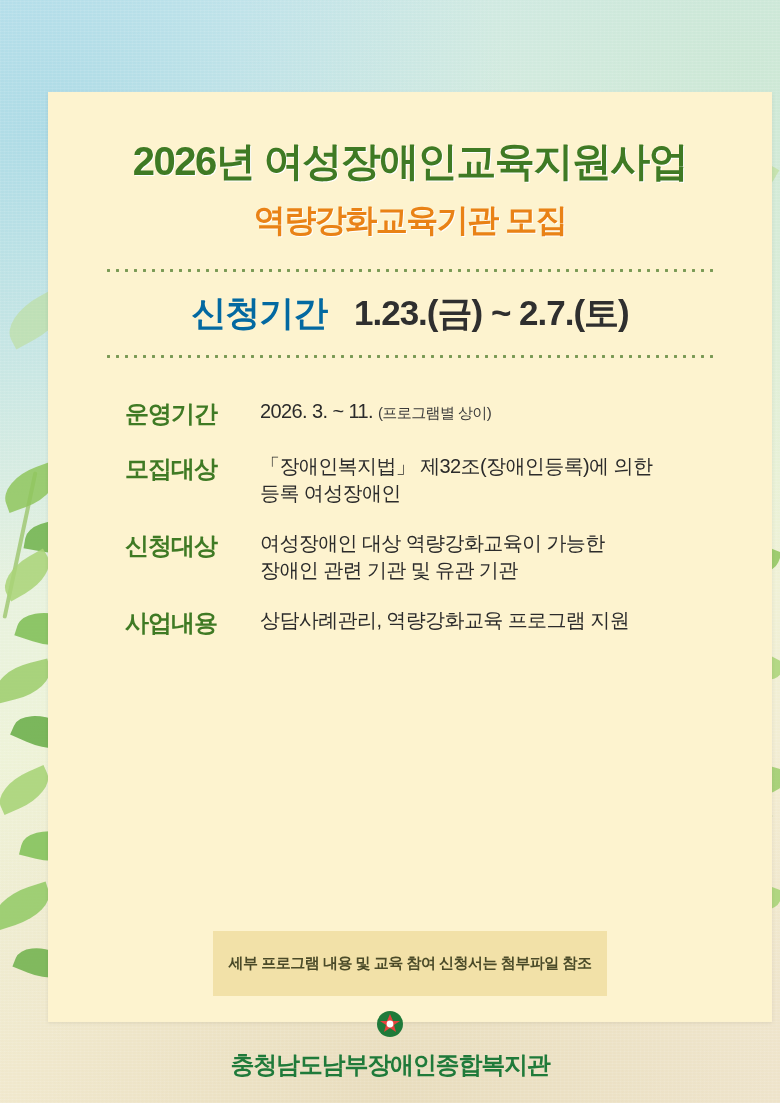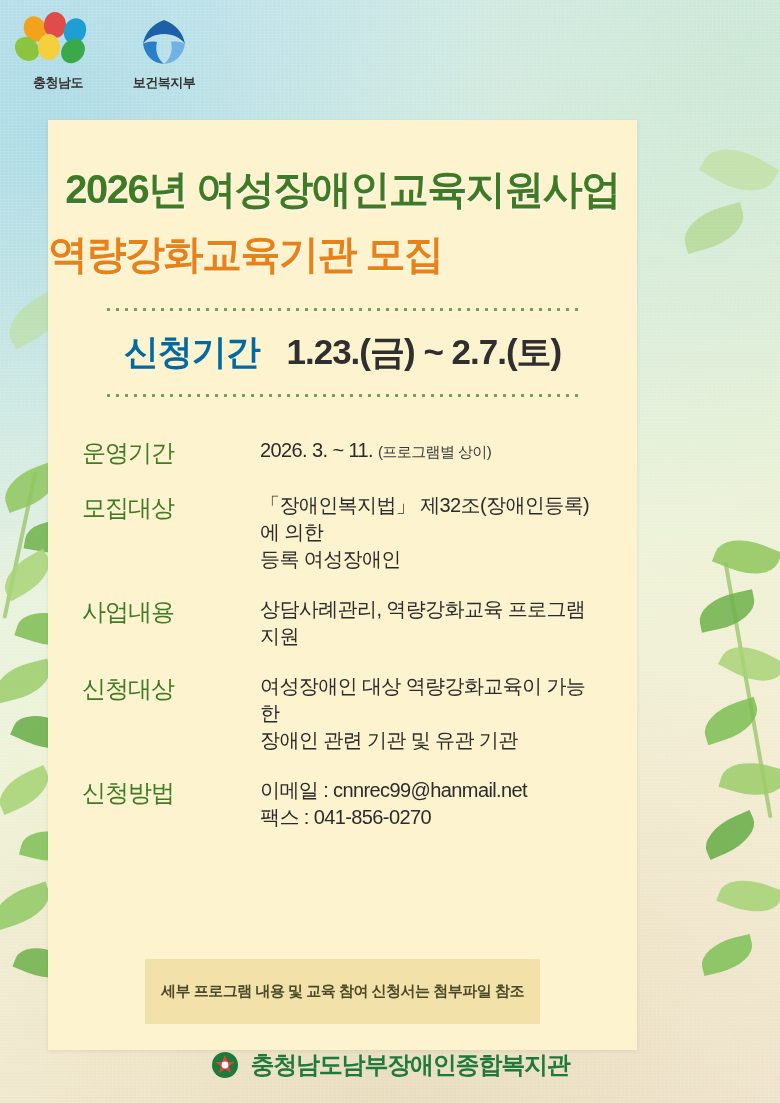--- a/index.html
+++ b/index.html
@@ -255,32 +255,6 @@
     <div class="leaf" style="left:4px;   top:300px; width:66px; height:36px; background:#bcdd92; transform:rotate(-28deg); opacity:.55;"></div>
   </div>
 
-  <div class="header">
-
-    <div class="logo-block">
-      <div class="logo-mark">
-        <div class="petal" style="left:8px;  top:2px;  background:#f4a11c; transform:rotate(-25deg);"></div>
-        <div class="petal" style="left:28px; top:-2px; background:#e04b4b;"></div>
-        <div class="petal" style="left:48px; top:4px;  background:#1d9fd4; transform:rotate(22deg);"></div>
-        <div class="petal" style="left:0px;  top:22px; background:#8bc53f; transform:rotate(-45deg);"></div>
-        <div class="petal" style="left:22px; top:20px; background:#f4d03f;"></div>
-        <div class="petal" style="left:46px; top:24px; background:#3aa94a; transform:rotate(40deg);"></div>
-      </div>
-      <div class="logo-caption">충청남도</div>
-    </div>
-
-    <div class="logo-block">
-      <div class="logo-mark">
-        <svg class="gov-mark" viewBox="0 0 58 48" xmlns="http://www.w3.org/2000/svg" aria-hidden="true">
-          <path d="M29 2 C18 6 10 14 8 26 C12 20 20 16 29 16 C38 16 46 20 50 26 C48 14 40 6 29 2 Z" fill="#1d5fa8"></path>
-          <path d="M8 26 C10 38 18 45 29 46 C22 40 20 32 22 24 C16 23 11 24 8 26 Z" fill="#2a7fc9"></path>
-          <path d="M50 26 C48 38 40 45 29 46 C36 40 38 32 36 24 C42 23 47 24 50 26 Z" fill="#6fb2e3"></path>
-        </svg>
-      </div>
-      <div class="logo-caption">보건복지부</div>
-    </div>
-
-  </div>
 
   <div class="card">
 

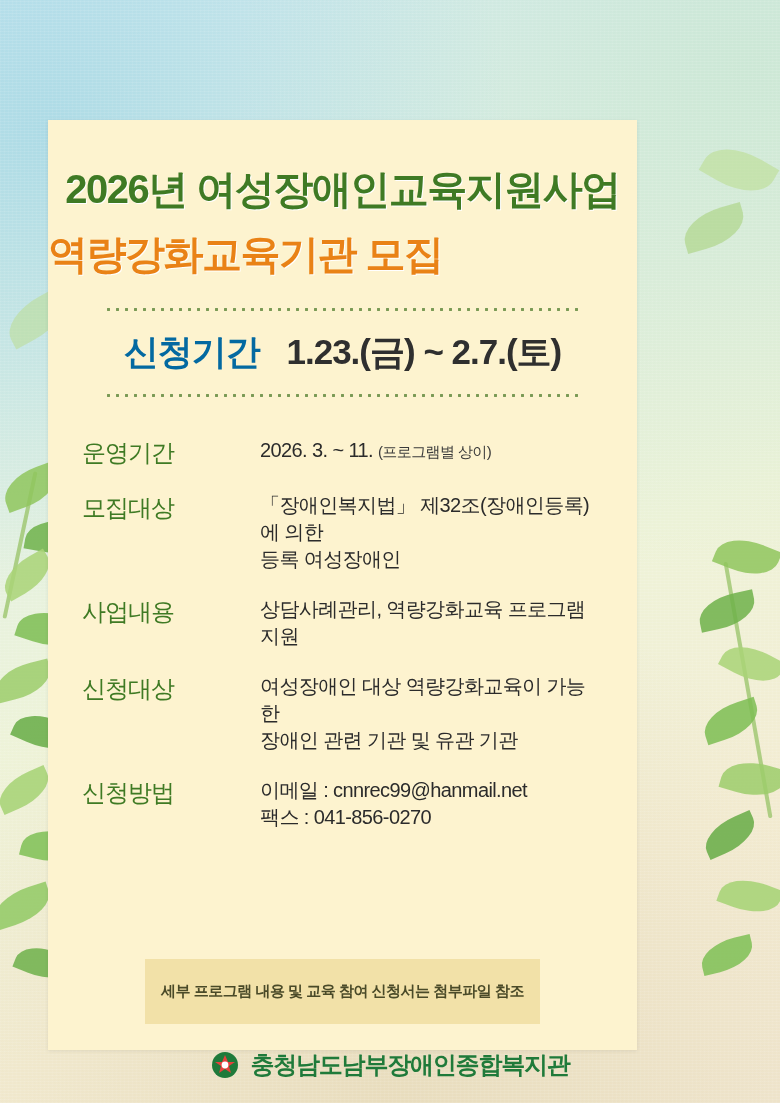--- a/index.html
+++ b/index.html
@@ -99,8 +99,8 @@
   .card {
     position: absolute;
     left: 48px;
-    top: 120px;
-    width: 589px;
+    top: 92px;
+    width: 724px;
     height: 930px;
     background: #fdf3cf;
     box-shadow: 0 1px 4px rgba(0,0,0,.08);

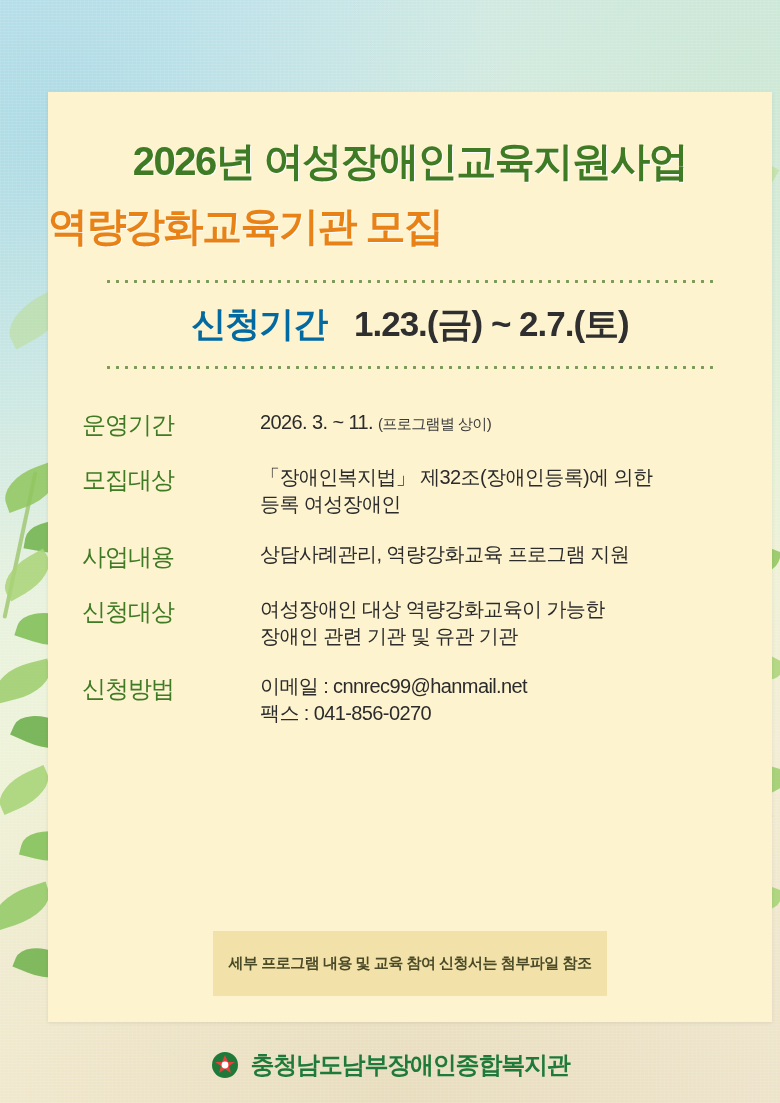--- a/index.html
+++ b/index.html
@@ -119,8 +119,8 @@
   }
   .title-2 {
     margin: 10px 0 0 0;
-    text-align: left;
-    font-size: 40px;
+    text-align: center;
+    font-size: 32px;
     font-weight: bold;
     letter-spacing: -1.5px;
     color: #e98216;

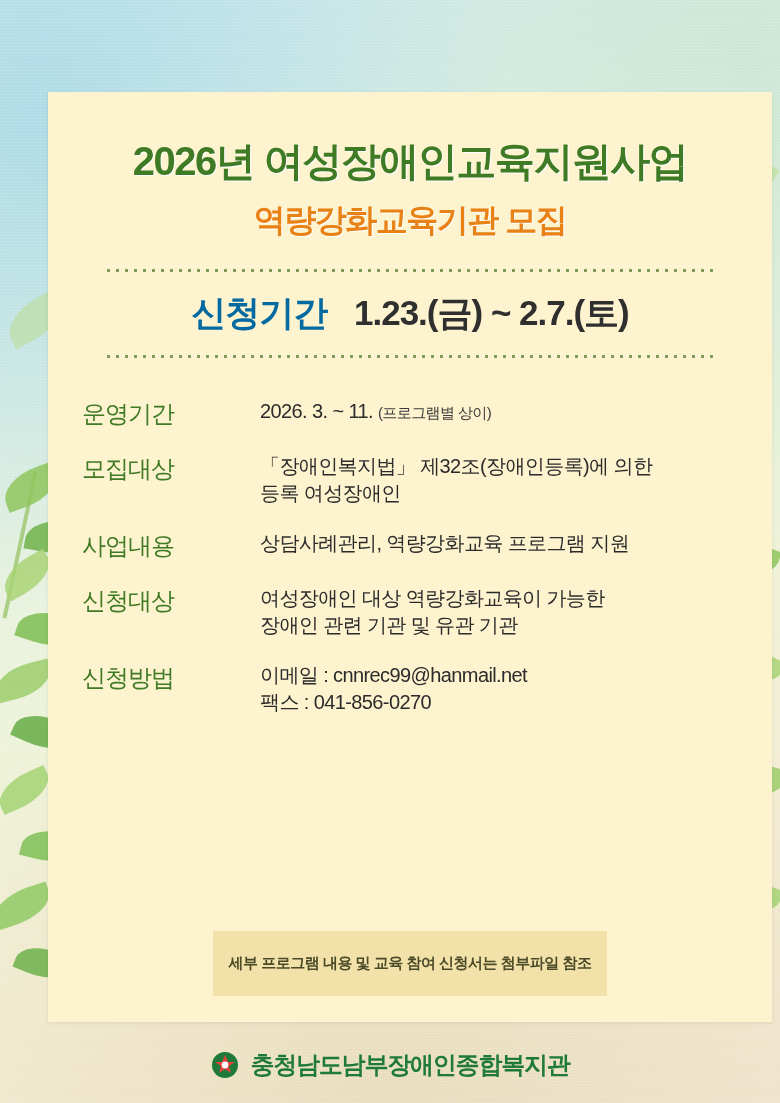--- a/index.html
+++ b/index.html
@@ -159,9 +159,9 @@
   }
   .info-label {
     width: 178px;
-    text-align: left;
+    text-align: center;
     font-size: 24px;
-    font-weight: normal;
+    font-weight: bold;
     color: #3f7a24;
     letter-spacing: -1px;
     white-space: pre;

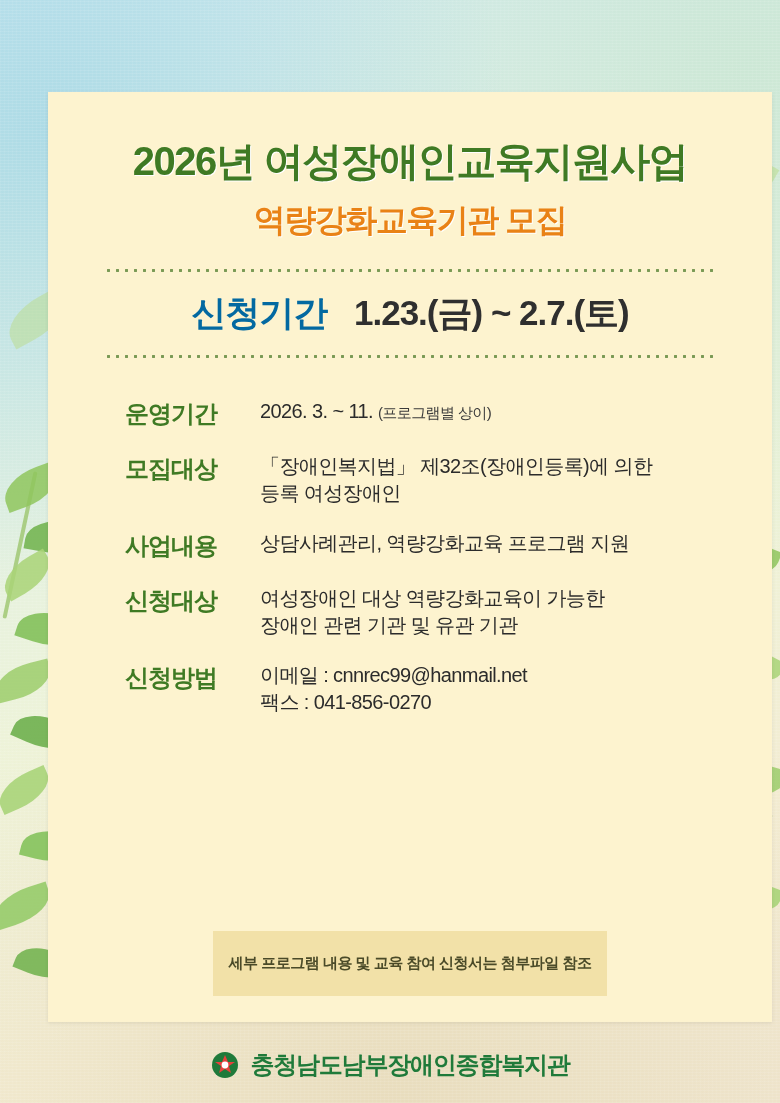--- a/index.html
+++ b/index.html
@@ -287,16 +287,16 @@
           </td>
         </tr>
         <tr>
-          <td class="info-label">사업내용</td>
-          <td class="info-value">
-            <div>상담사례관리, 역량강화교육 프로그램 지원</div>
-          </td>
-        </tr>
-        <tr>
           <td class="info-label">신청대상</td>
           <td class="info-value">
             <div>여성장애인 대상 역량강화교육이 가능한</div>
             <div>장애인 관련 기관 및 유관 기관</div>
+          </td>
+        </tr>
+        <tr>
+          <td class="info-label">사업내용</td>
+          <td class="info-value">
+            <div>상담사례관리, 역량강화교육 프로그램 지원</div>
           </td>
         </tr>
         <tr>

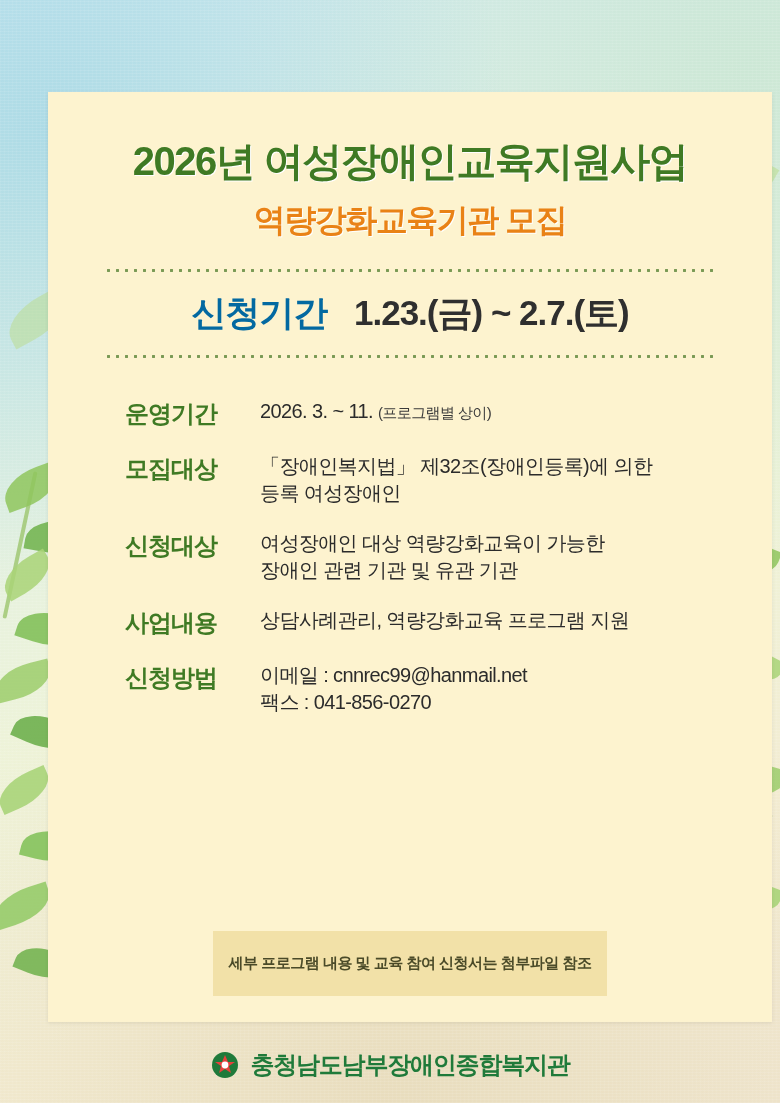--- a/index.html
+++ b/index.html
@@ -299,13 +299,6 @@
             <div>상담사례관리, 역량강화교육 프로그램 지원</div>
           </td>
         </tr>
-        <tr>
-          <td class="info-label">신청방법</td>
-          <td class="info-value">
-            <div>이메일 : cnnrec99@hanmail.net</div>
-            <div>팩스 : 041-856-0270</div>
-          </td>
-        </tr>
       </tbody>
     </table>
 

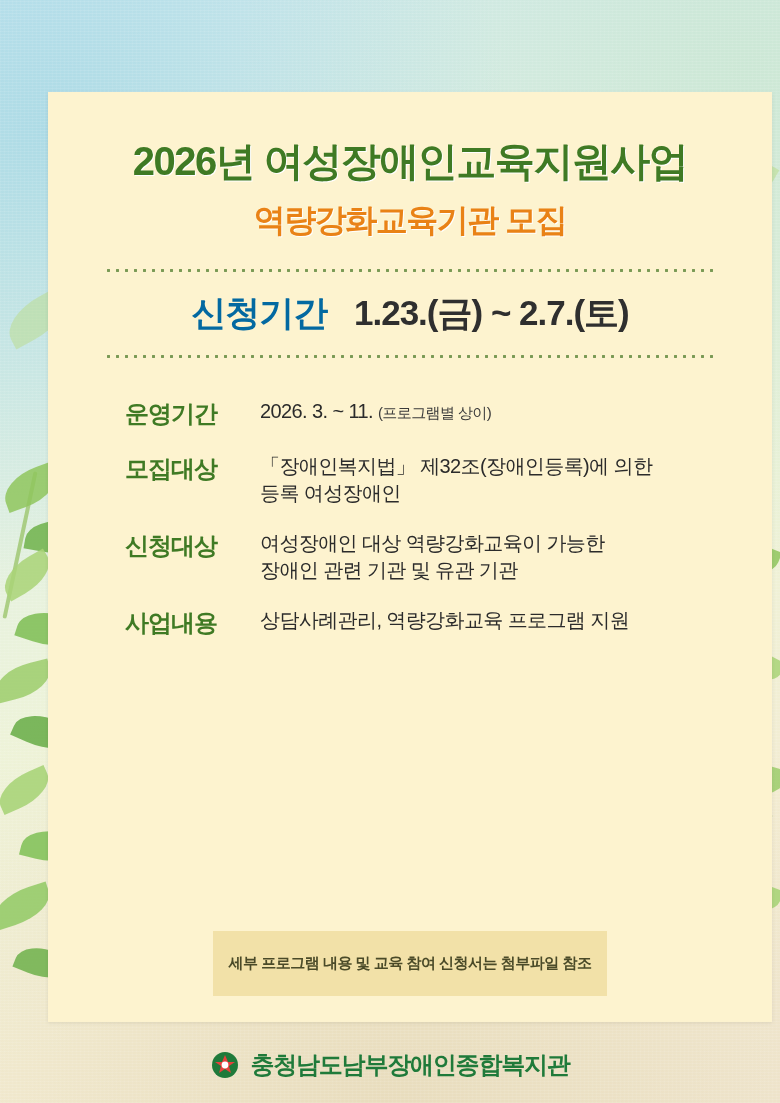--- a/index.html
+++ b/index.html
@@ -206,6 +206,7 @@
     justify-content: center;
     gap: 10px;
     z-index: 6;
+    flex-direction: column;
   }
   .org-mark {
     width: 30px;

